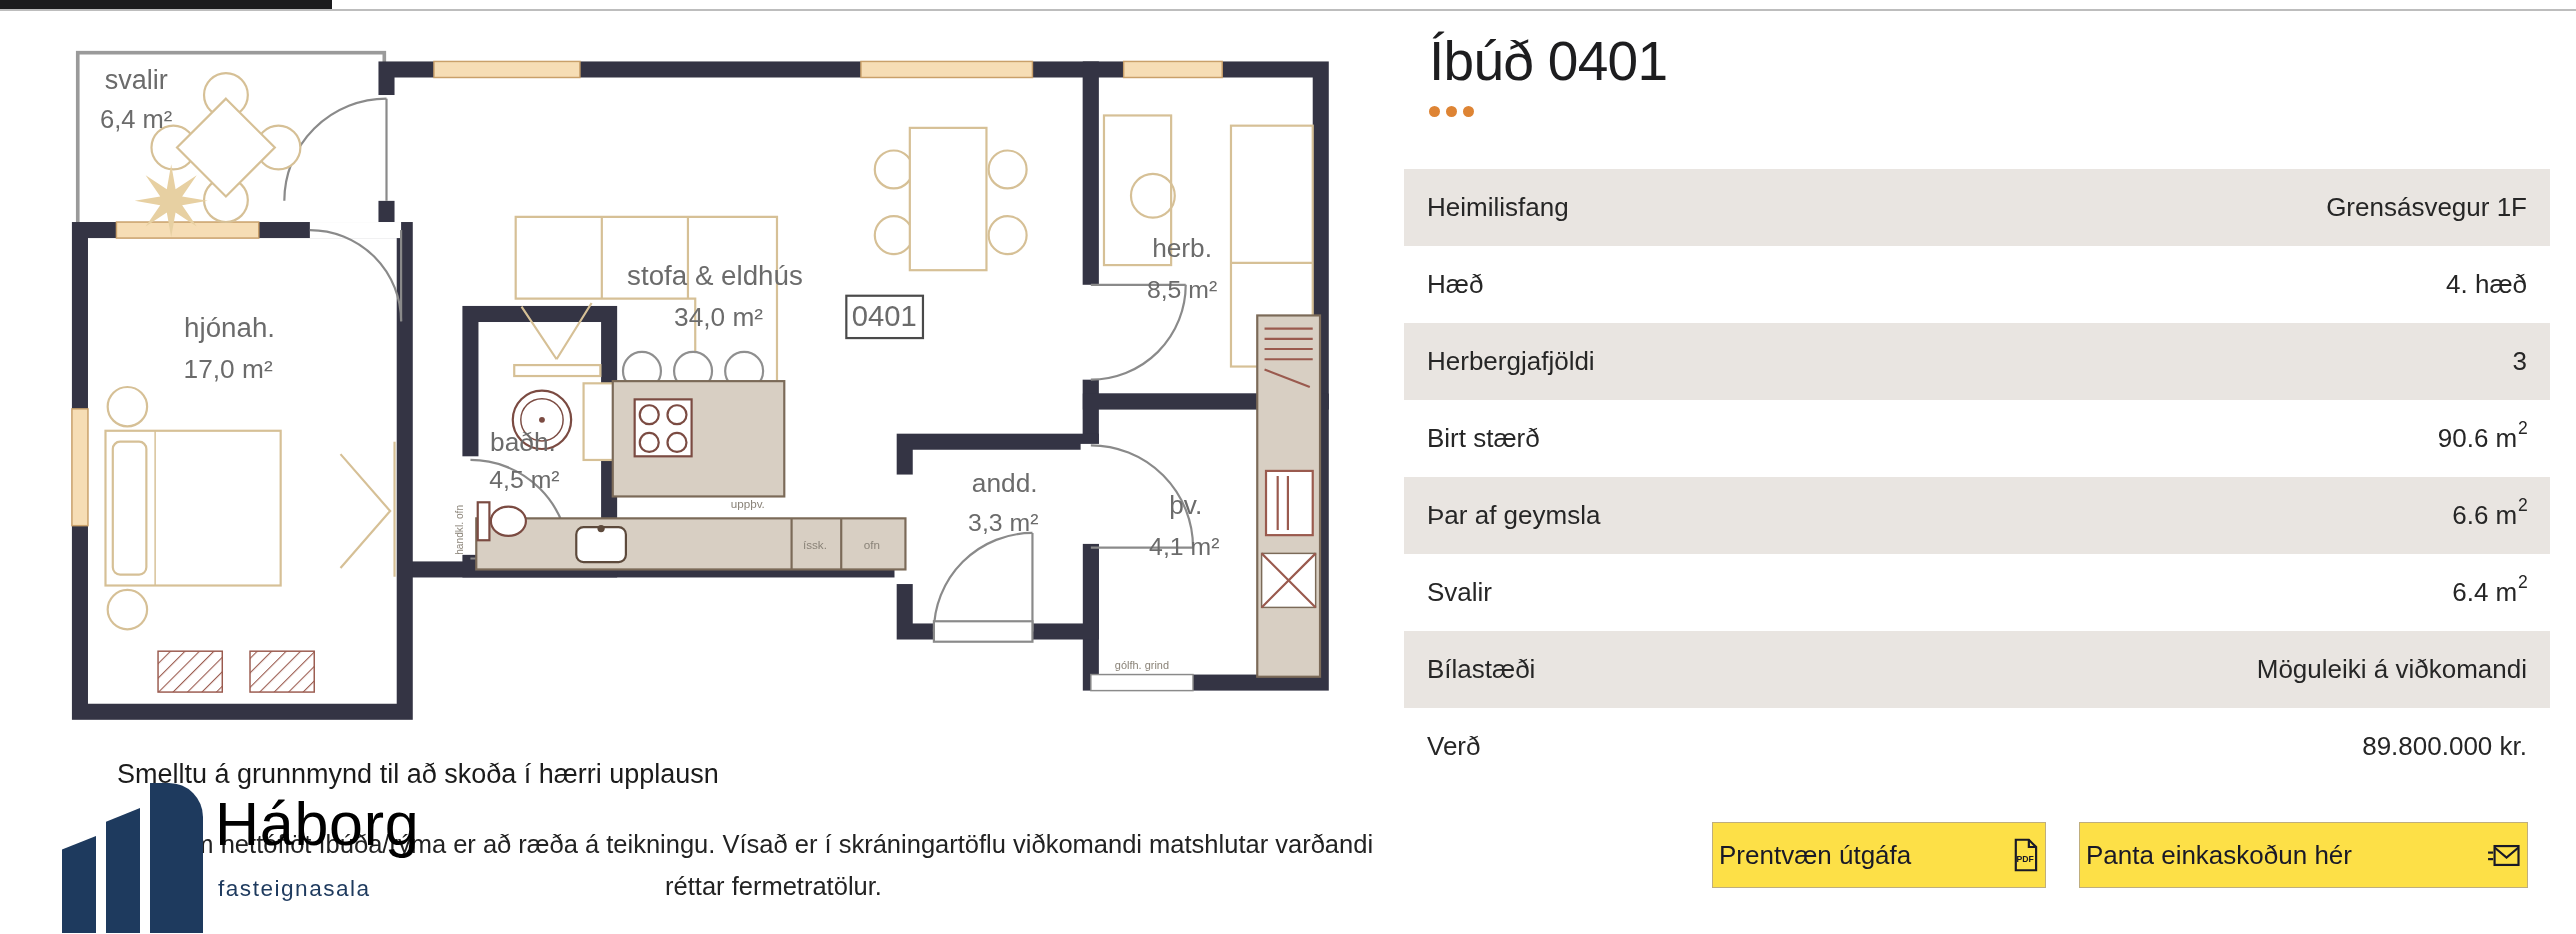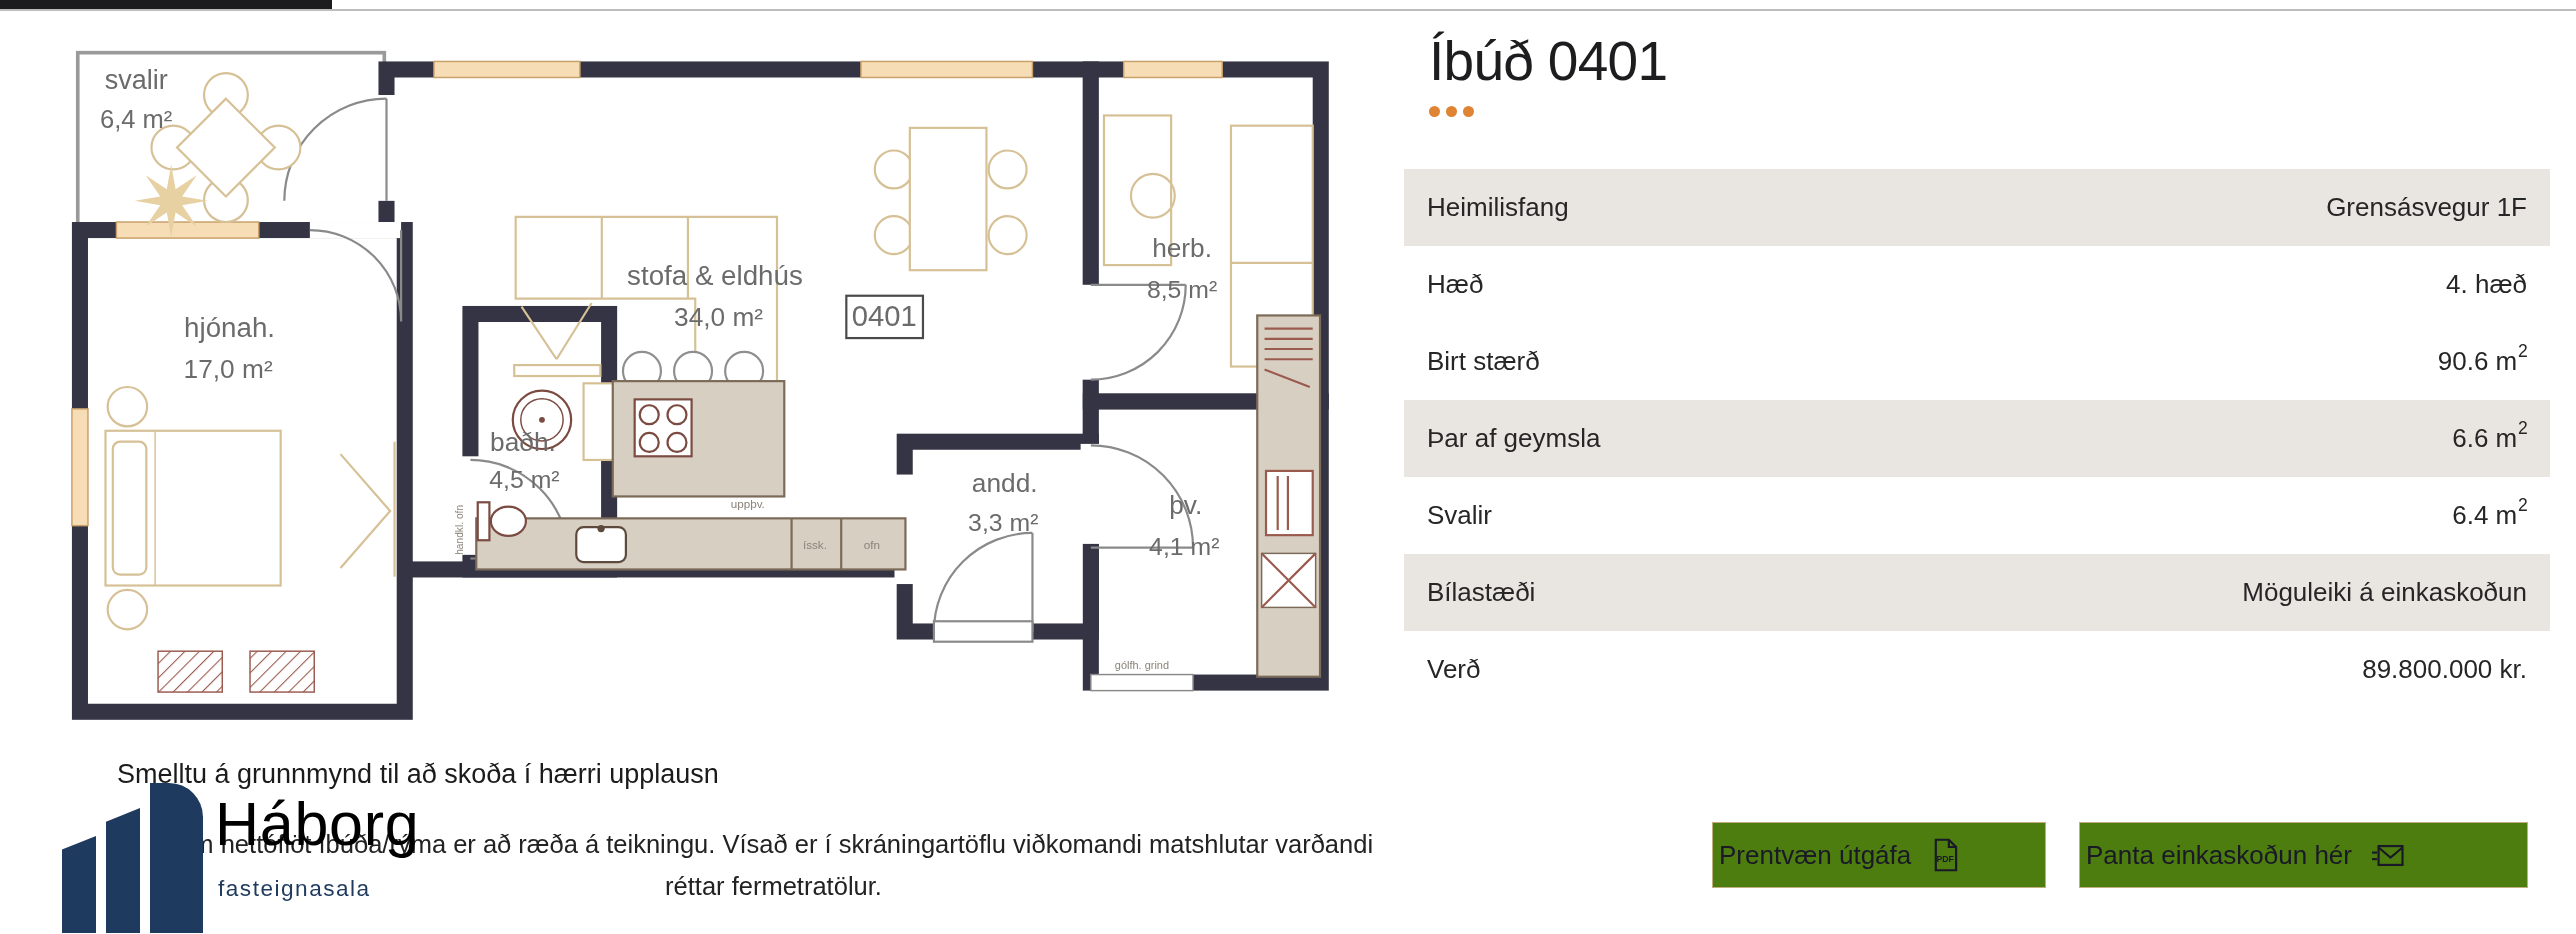--- a/index.html
+++ b/index.html
@@ -261,6 +261,10 @@
     <div class="info-row">
       <span class="info-label">Hæð</span>
       <span class="info-value"><span>4. hæð</span><sup></sup></span>
+    </div>
+    <div class="info-row alt">
+      <span class="info-label">Herbergjafjöldi</span>
+      <span class="info-value"><span>3</span><sup></sup></span>
     </div>
     <div class="info-row">
       <span class="info-label">Birt stærð</span>

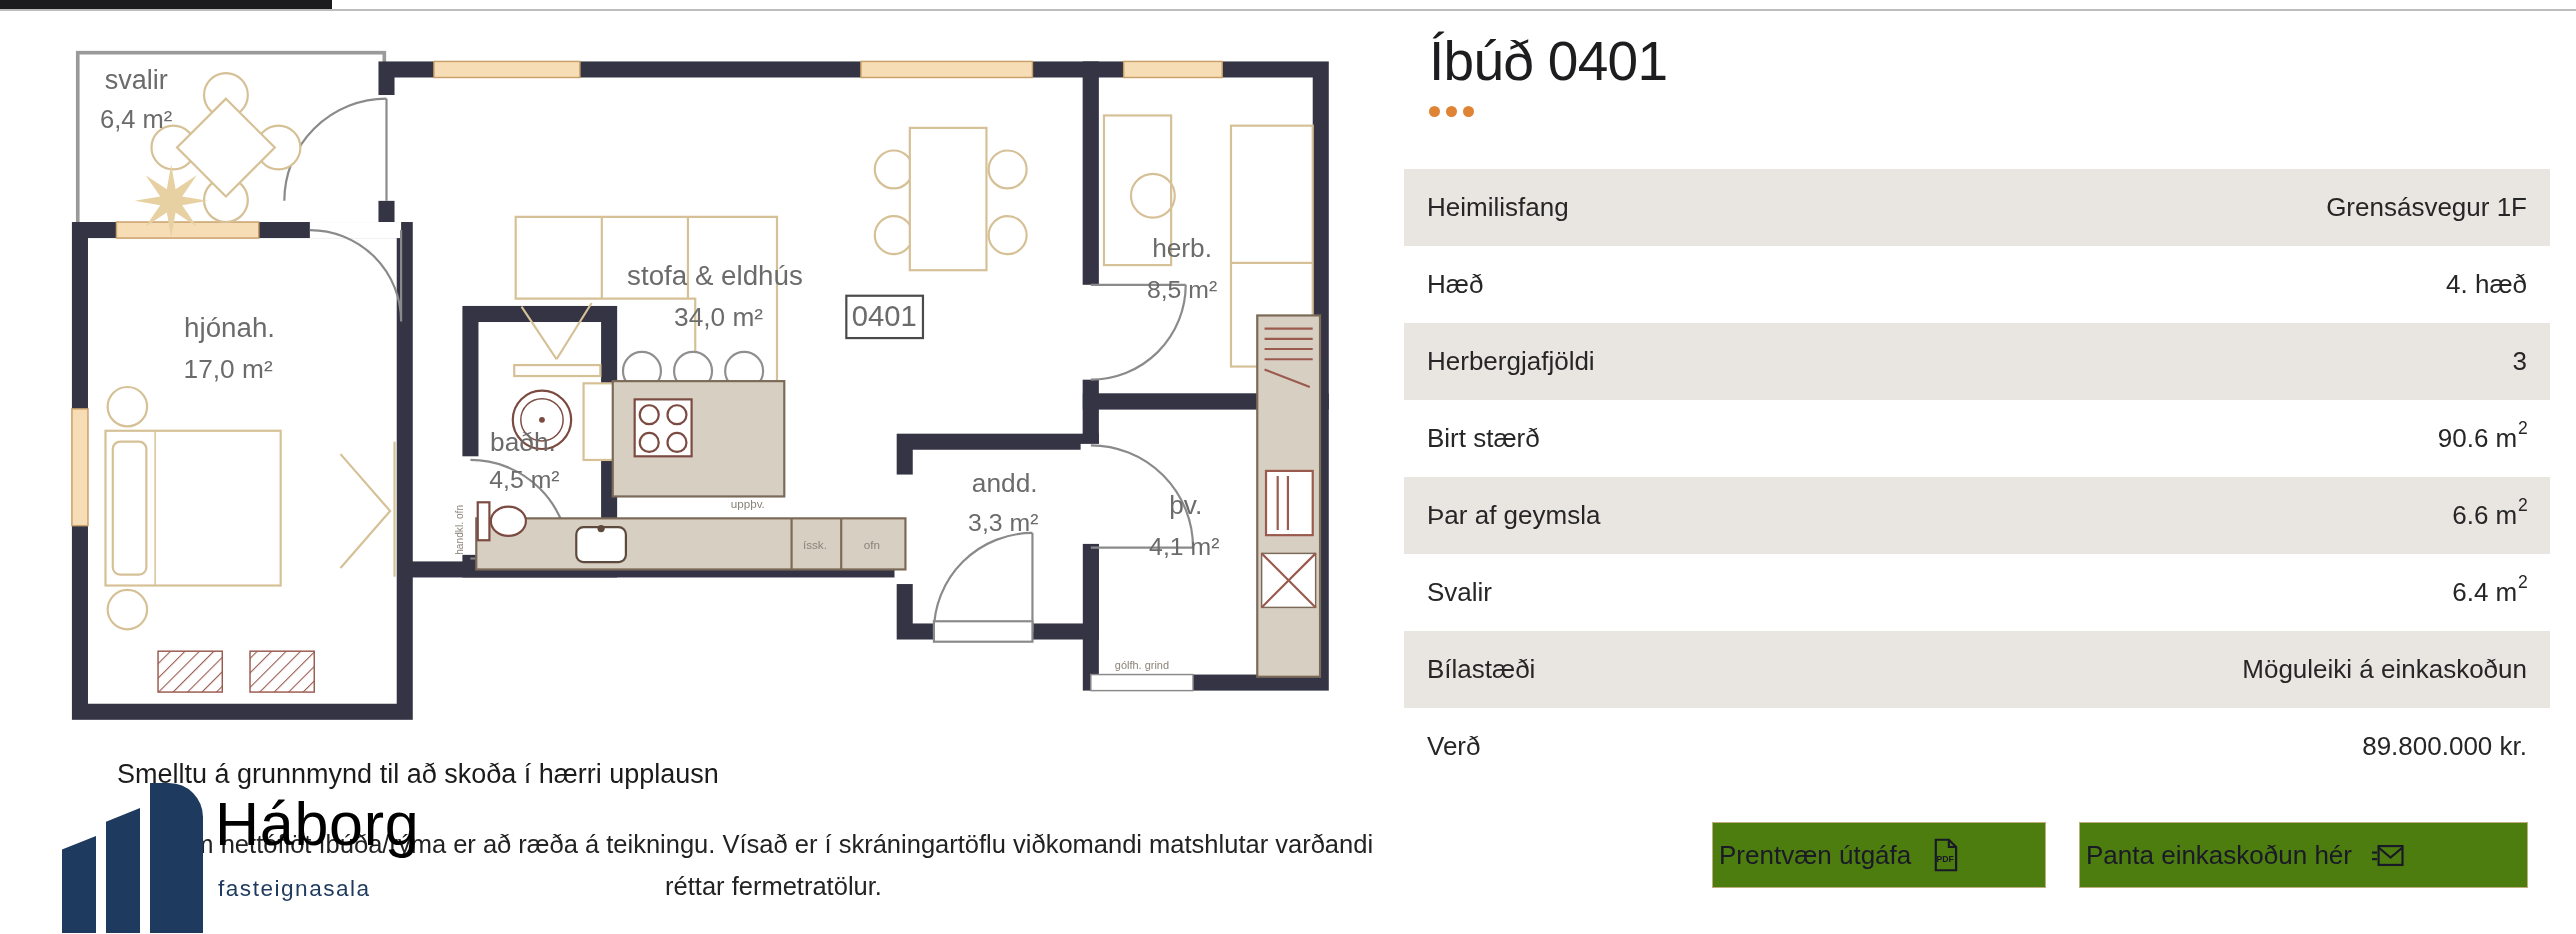--- a/index.html
+++ b/index.html
@@ -280,7 +280,7 @@
     </div>
     <div class="info-row alt">
       <span class="info-label">Bílastæði</span>
-      <span class="info-value"><span>Möguleiki á einkaskoðun</span><sup></sup></span>
+      <span class="info-value"><span>Möguleiki á viðkomandi</span><sup></sup></span>
     </div>
     <div class="info-row">
       <span class="info-label">Verð</span>

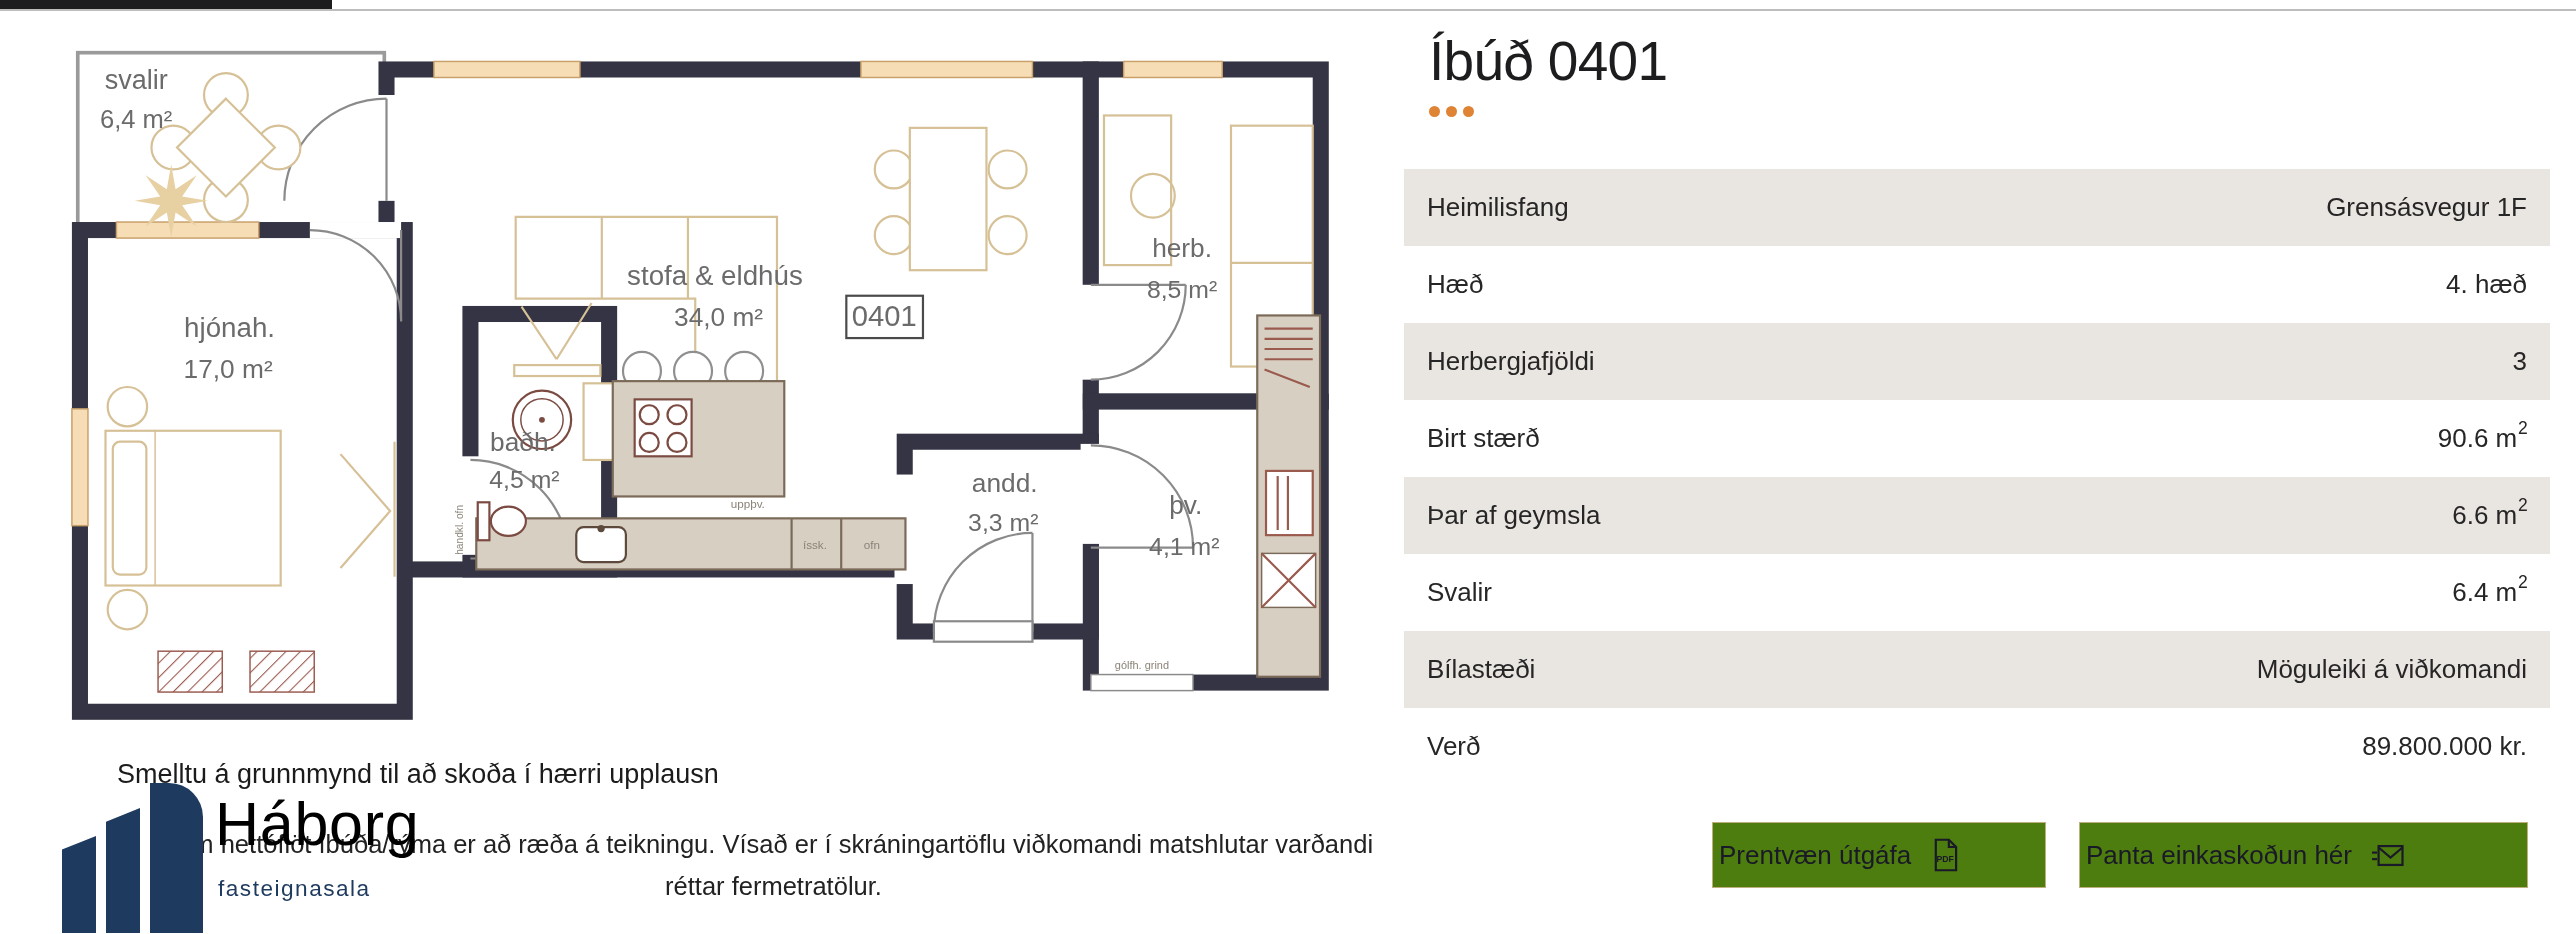--- a/index.html
+++ b/index.html
@@ -41,8 +41,8 @@
   .info-value sup{font-size:17.5px;line-height:0;position:relative;top:-2.9px;left:0.7px;}
 
   .actions{position:absolute;left:1712px;top:822px;width:838px;display:flex;gap:33px;}
-  .btn{display:flex;align-items:center;justify-content:flex-start;gap:19px;height:66px;
-    background:#4d7c0f;border:1.5px solid #bfae7e;box-sizing:border-box;
+  .btn{display:flex;align-items:center;justify-content:space-between;gap:19px;height:66px;
+    background:#fde047;border:1.5px solid #bfae7e;box-sizing:border-box;
     font-size:26px;color:#191927;cursor:pointer;}
   .btn-print{width:334px;}
   .btn-book{width:449px;}

